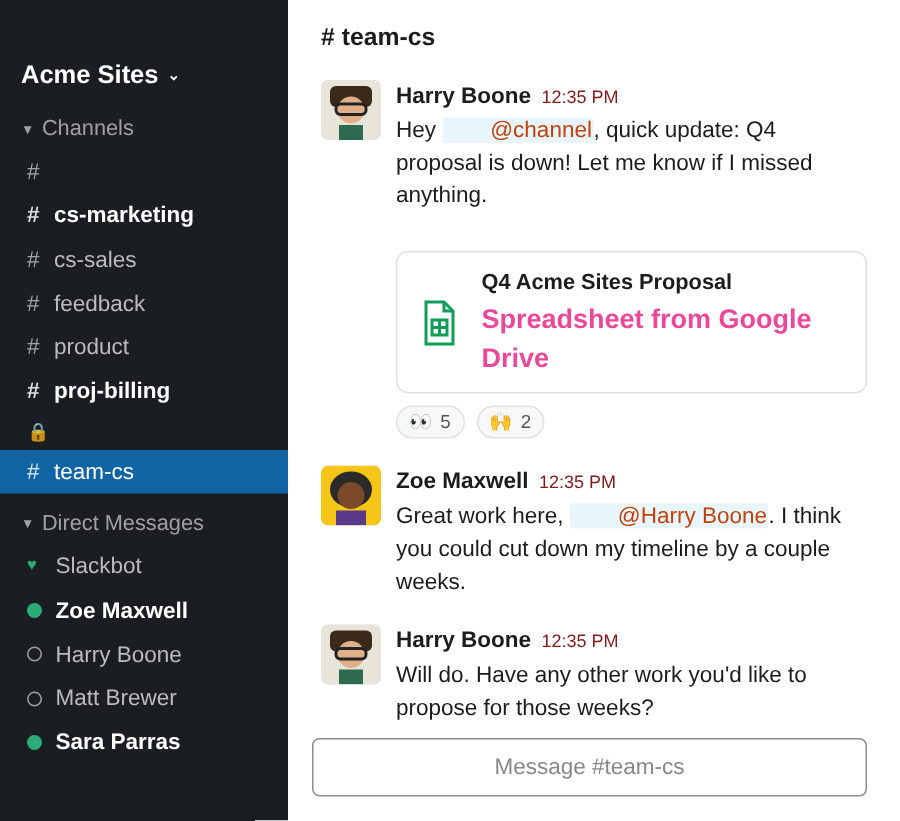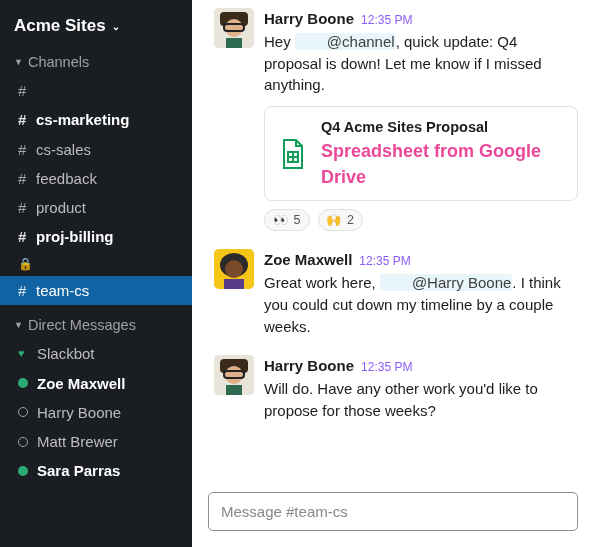--- a/index.html
+++ b/index.html
@@ -126,6 +126,7 @@
   </aside>
 
   <main class="main">
+    <div class="chan-title"># team-cs</div>
     <div class="messages" id="message-list">
         <div class="msg">
           <div class="avatar">

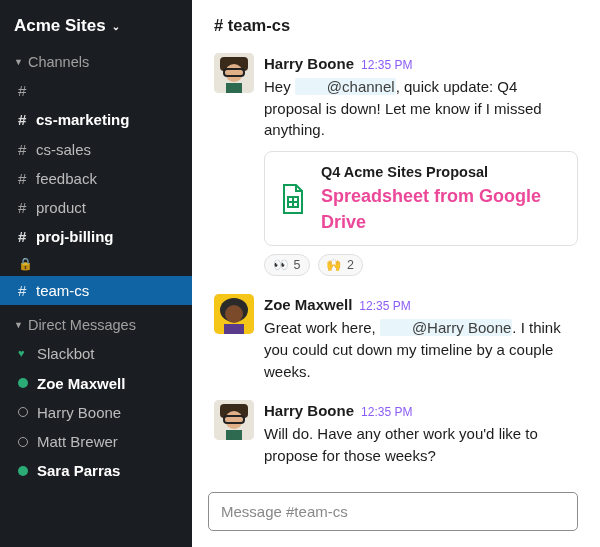--- a/index.html
+++ b/index.html
@@ -8,7 +8,7 @@
 
 
 .sidebar { width: 192px; background: #1a1d21; color: #bcbcbc; display: flex; flex-direction: column; padding-top: 10px; font-size: 15px; }
-.ws-header { padding: 6px 14px 12px 14px; color: #fff; font-weight: 800; font-size: 17px; display: flex; align-items: center; cursor: pointer; }
+.ws-header { padding: 6px 14px 12px 14px; color: #fff; font-weight: 800; font-size: 17px; display: flex; align-items: center; cursor: pointer; margin-top: 24px; }
 .ws-header .caret { margin-left: 6px; font-size: 10px; }
 .section-header { padding: 6px 14px; color: #a0a0a0; font-size: 14.5px; display: flex; align-items: center; cursor: pointer; }
 .section-header .tri { font-size: 9px; margin-right: 5px; }

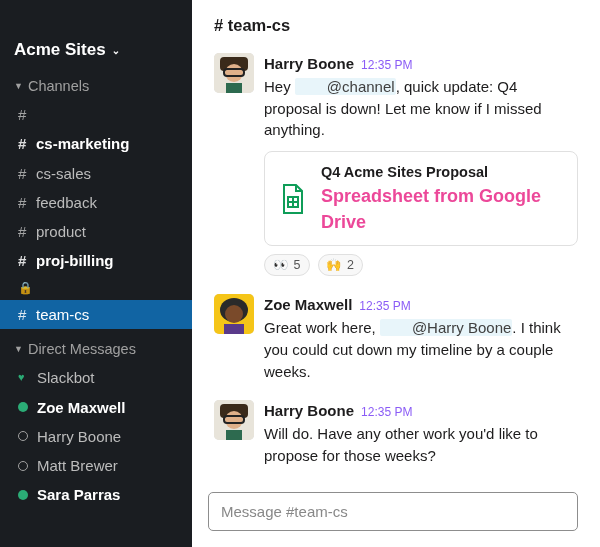--- a/index.html
+++ b/index.html
@@ -34,7 +34,7 @@
 .msg-body { flex: 1; font-size: 15px; line-height: 1.45; color: #1d1c1d; }
 .msg-head { display: flex; align-items: baseline; gap: 7px; margin-bottom: 1px; }
 .sender { font-weight: 800; font-size: 15px; color: #1d1c1d; }
-.ts { font-size: 12px; color: #8b5cf6; }
+.ts { font-size: 12px; color: #7f1d1d; }
 .mention { color: #1264a3; background: rgba(29,155,209,.1); padding: 0 1px; border-radius: 2px; }
 .link { color: #404040; padding-left: 32px; }
 

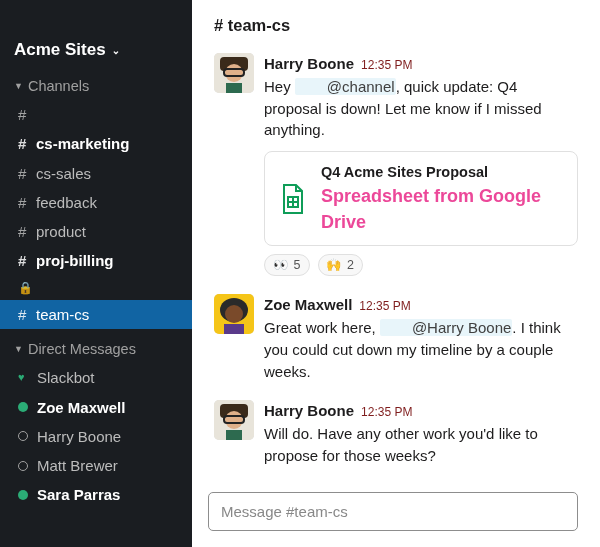--- a/index.html
+++ b/index.html
@@ -36,7 +36,7 @@
 .sender { font-weight: 800; font-size: 15px; color: #1d1c1d; }
 .ts { font-size: 12px; color: #7f1d1d; }
 .mention { color: #1264a3; background: rgba(29,155,209,.1); padding: 0 1px; border-radius: 2px; }
-.link { color: #404040; padding-left: 32px; }
+.link { color: #c2410c; padding-left: 32px; }
 
 .attachment { margin-top: 10px; border: 1px solid #e0e0e0; border-radius: 8px; padding: 10px 12px; display: flex; align-items: center; gap: 12px; max-width: 320px; cursor: pointer; }
 .att-icon { width: 34px; height: 34px; display: flex; align-items: center; justify-content: center; }

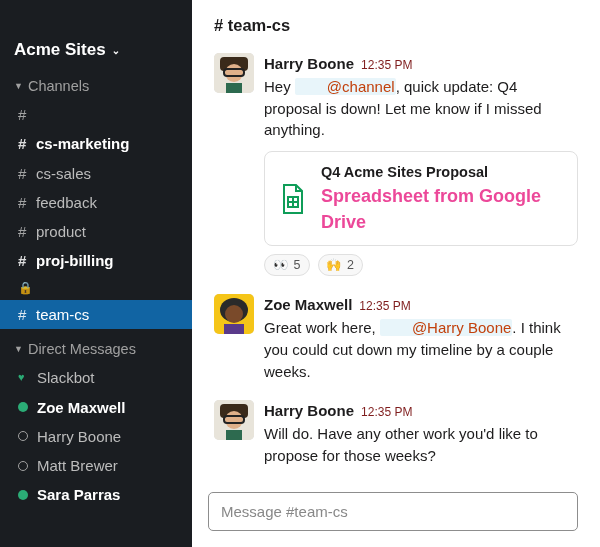--- a/index.html
+++ b/index.html
@@ -38,7 +38,7 @@
 .mention { color: #1264a3; background: rgba(29,155,209,.1); padding: 0 1px; border-radius: 2px; }
 .link { color: #c2410c; padding-left: 32px; }
 
-.attachment { margin-top: 10px; border: 1px solid #e0e0e0; border-radius: 8px; padding: 10px 12px; display: flex; align-items: center; gap: 12px; max-width: 320px; cursor: pointer; }
+.attachment { margin-top: 26px; border: 1px solid #e0e0e0; border-radius: 8px; padding: 10px 12px; display: flex; align-items: center; gap: 12px; max-width: 320px; cursor: pointer; }
 .att-icon { width: 34px; height: 34px; display: flex; align-items: center; justify-content: center; }
 .att-text .att-title { font-weight: 700; font-size: 14.5px; color: #1d1c1d; }
 .att-text .att-sub { font-size: 18px; color: #ec4899; font-weight: bold; }

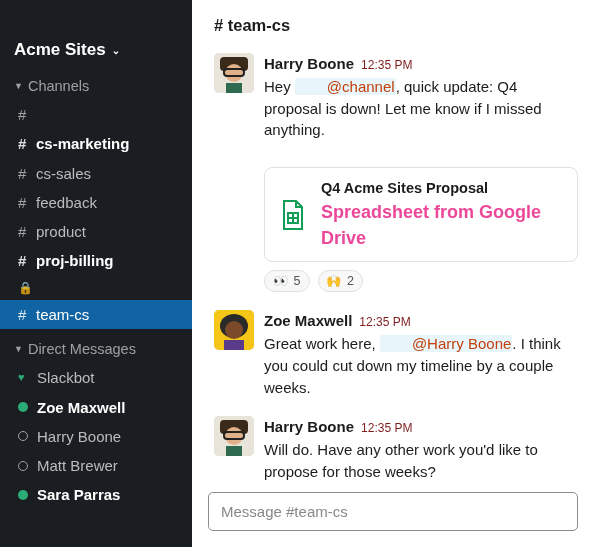--- a/index.html
+++ b/index.html
@@ -46,7 +46,7 @@
 .reactions { margin-top: 8px; display: flex; gap: 8px; }
 .reaction { border: 1px solid #e0e0e0; background: #f8f8f8; border-radius: 12px; padding: 1px 8px; font-size: 12.5px; color: #555; display: flex; align-items: center; gap: 5px; cursor: pointer; }
 
-.composer-wrap { padding: 4px 22px 16px 16px; }
+.composer-wrap { padding: 4px 22px 16px 16px; text-align: center; }
 .composer { border: 1px solid #8d8d8d; border-radius: 5px; padding: 10px 12px; color: #888; font-size: 15px; cursor: text; }
 </style>
 </head>

